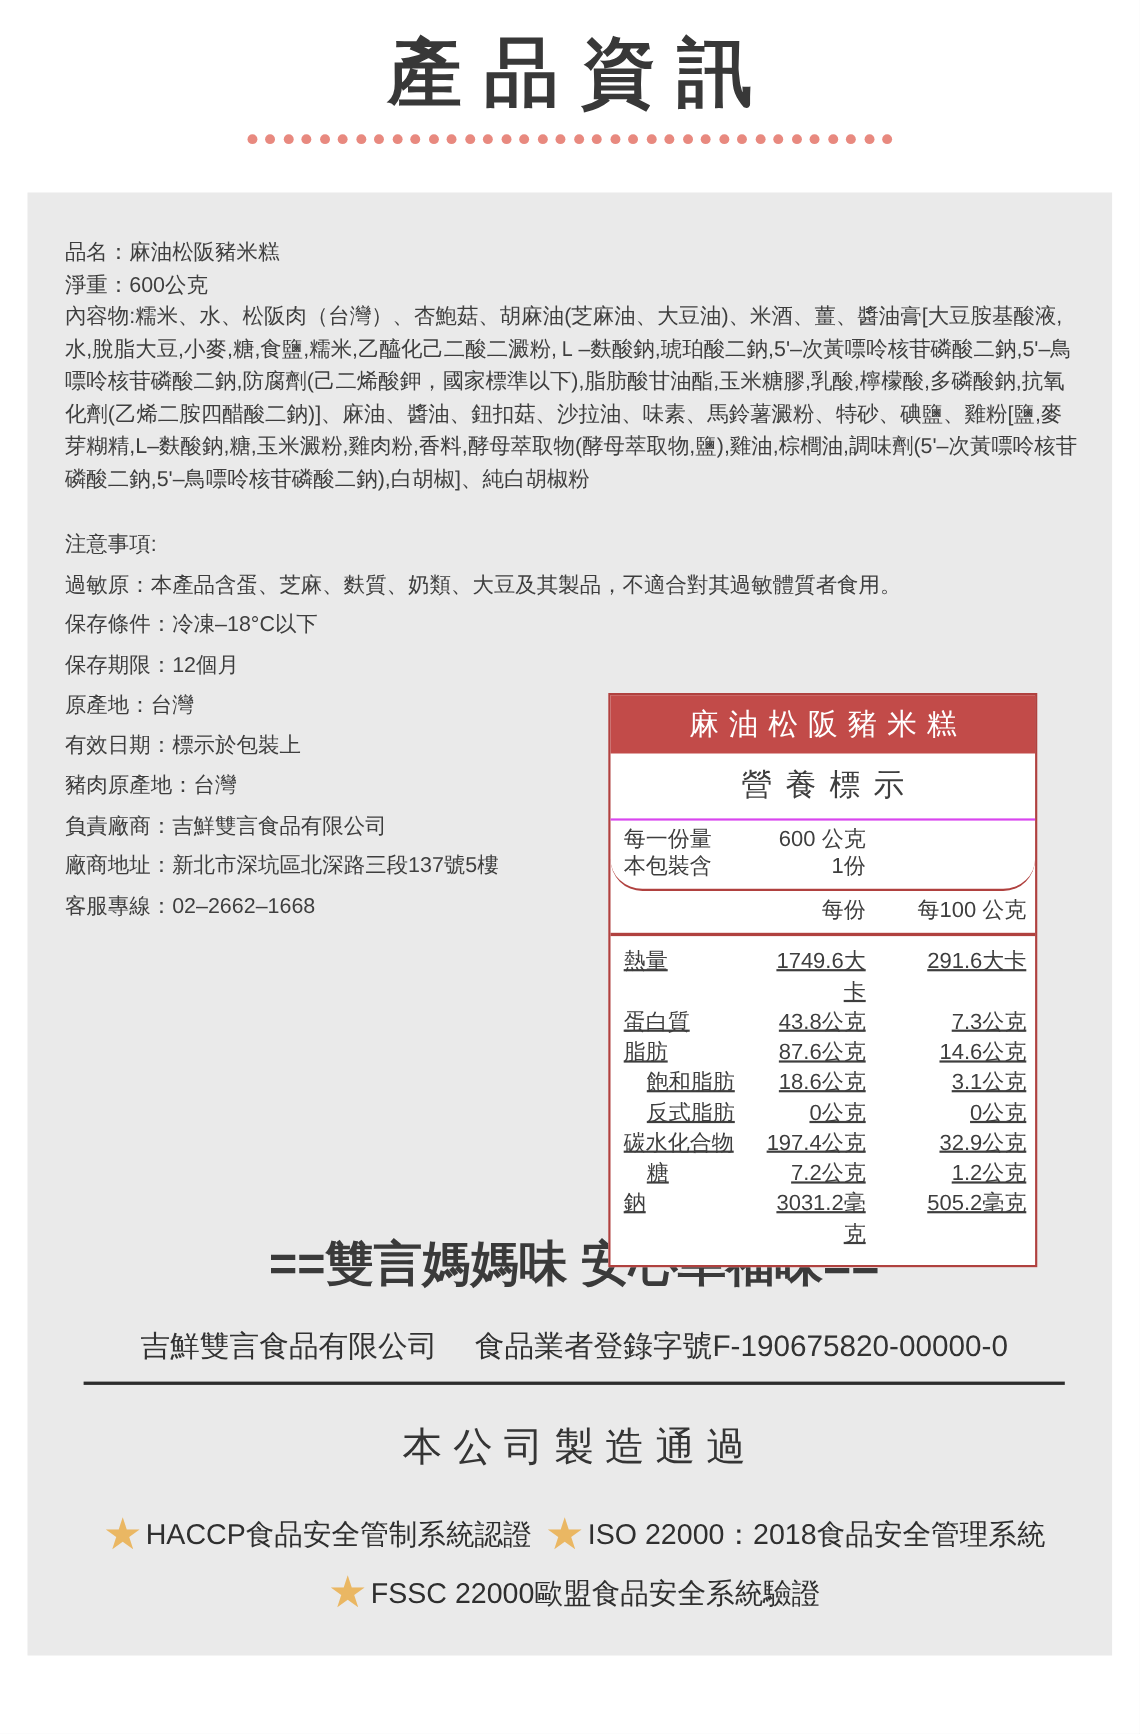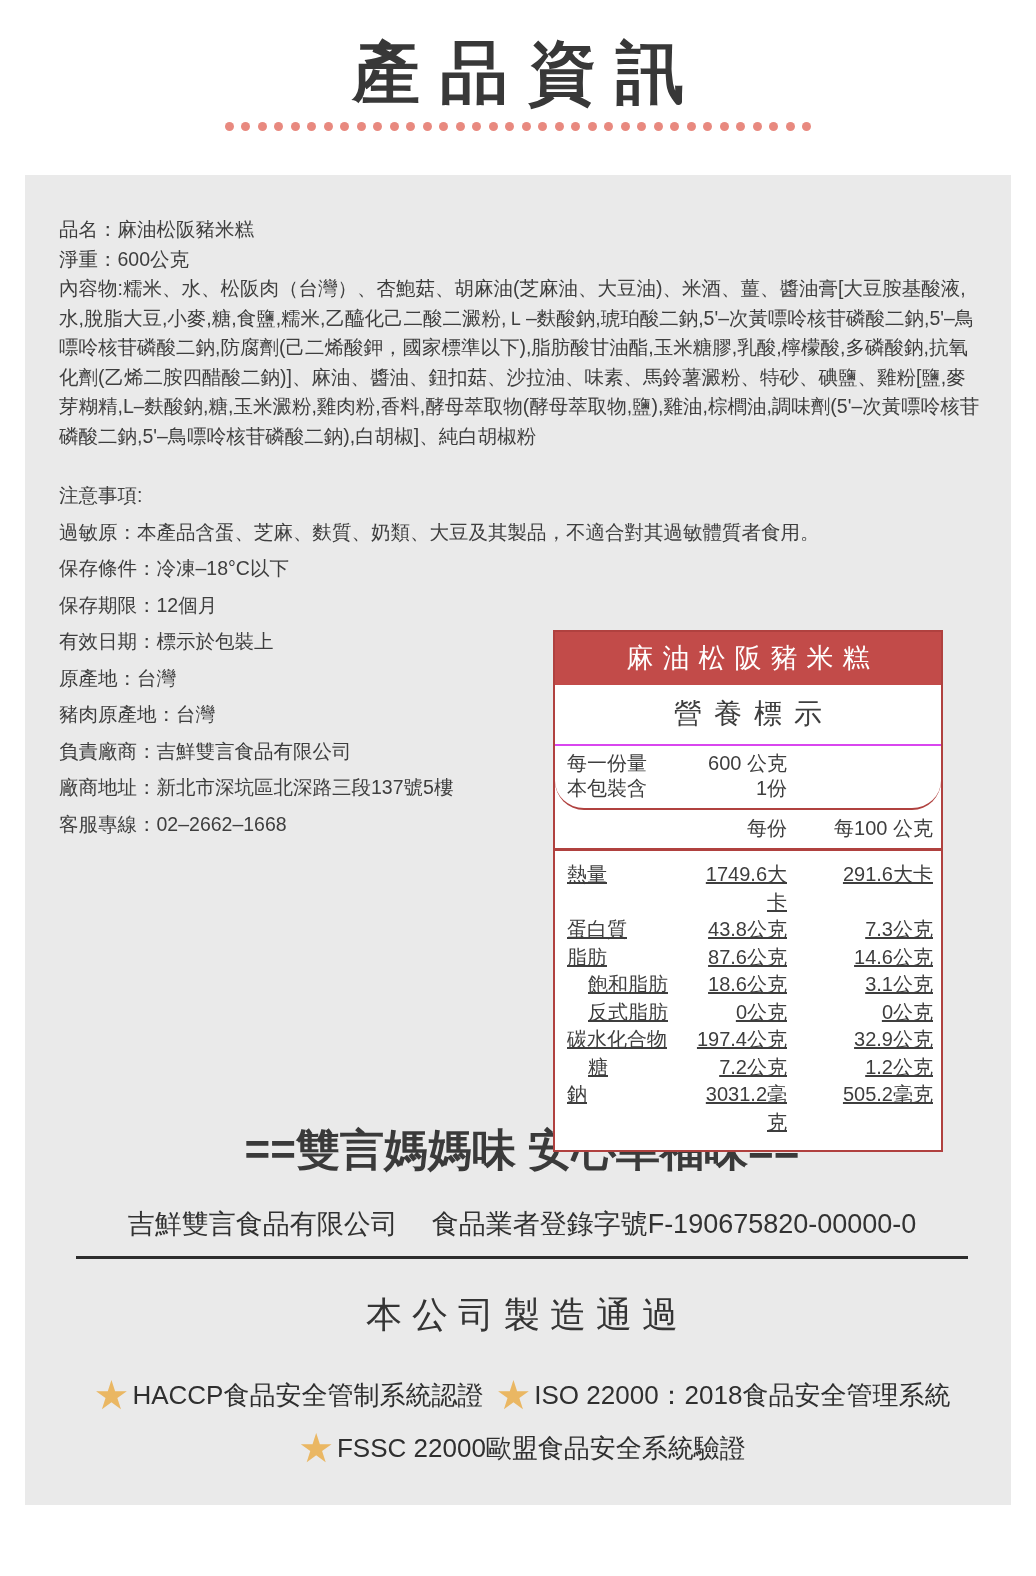--- a/index.html
+++ b/index.html
@@ -22,6 +22,7 @@
     letter-spacing: 20px;
     text-indent: 20px;
     line-height: 80px;
+    font-family: Liberation Mono, monospace;
   }
   .dots {
     margin-top: 10px;

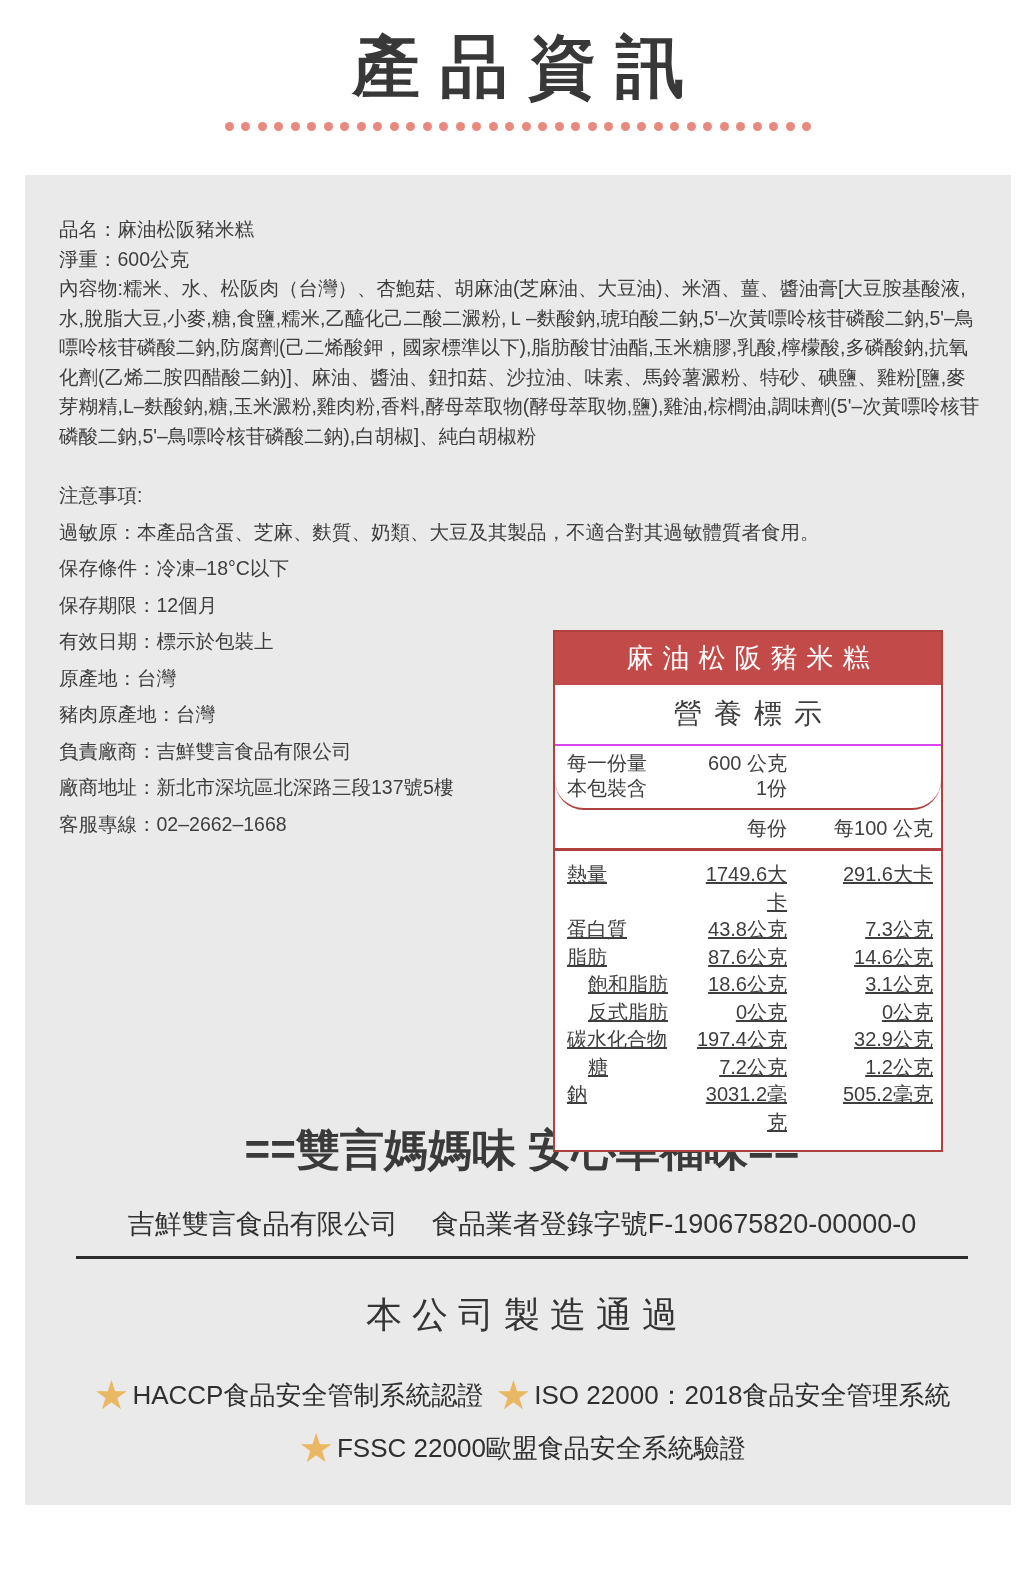--- a/index.html
+++ b/index.html
@@ -213,8 +213,8 @@
     <div class="info-line"><span>過敏原：</span><span>本產品含蛋、芝麻、麩質、奶類、大豆及其製品，不適合對其過敏體質者食用。</span></div>
     <div class="info-line"><span>保存條件：</span><span>冷凍–18°C以下</span></div>
     <div class="info-line"><span>保存期限：</span><span>12個月</span></div>
+    <div class="info-line"><span>原產地：</span><span>台灣</span></div>
     <div class="info-line"><span>有效日期：</span><span>標示於包裝上</span></div>
-    <div class="info-line"><span>原產地：</span><span>台灣</span></div>
     <div class="info-line"><span>豬肉原產地：</span><span>台灣</span></div>
     <div class="info-line"><span>負責廠商：</span><span>吉鮮雙言食品有限公司</span></div>
     <div class="info-line"><span>廠商地址：</span><span>新北市深坑區北深路三段137號5樓</span></div>

